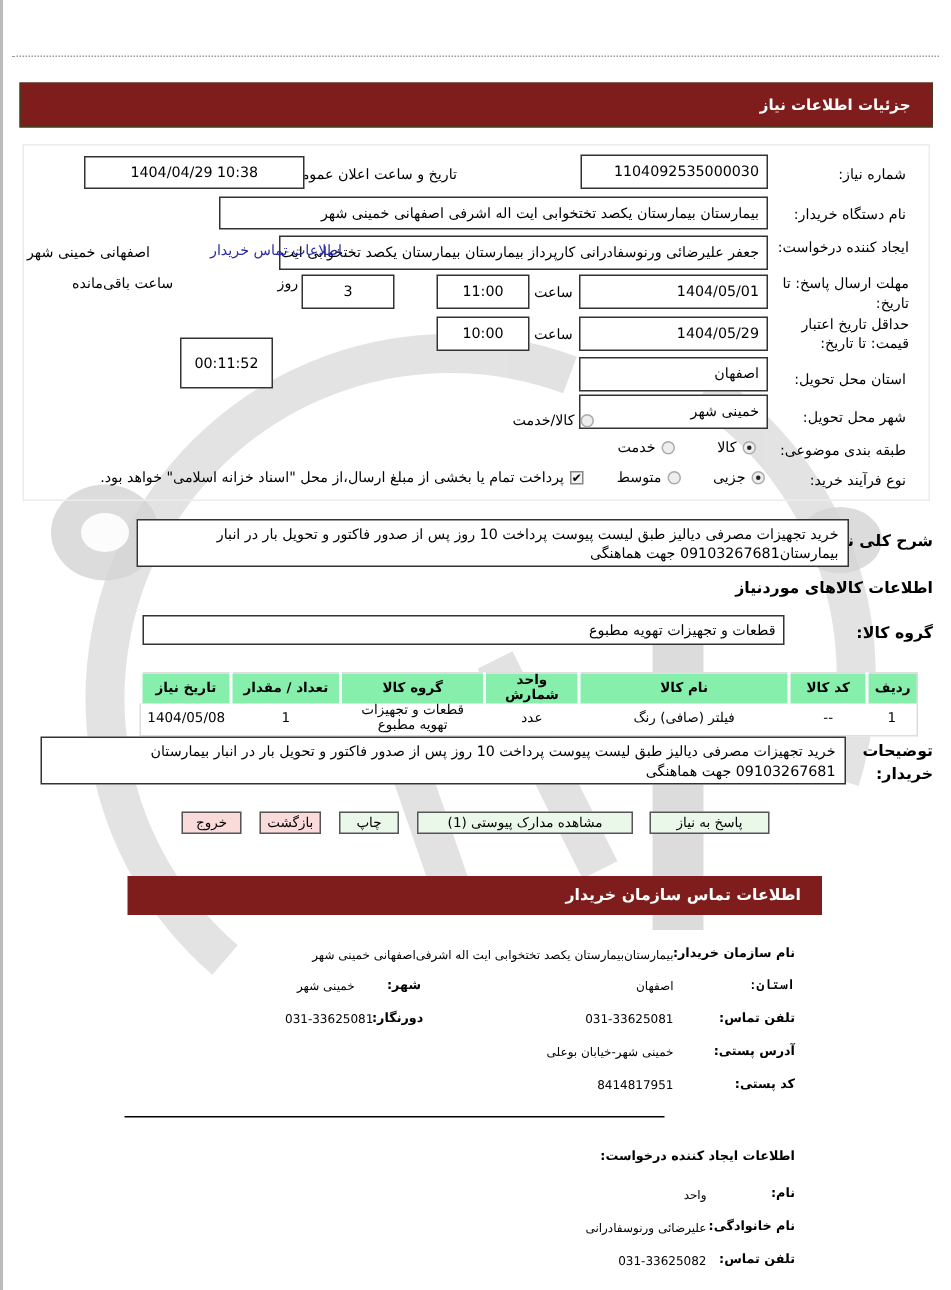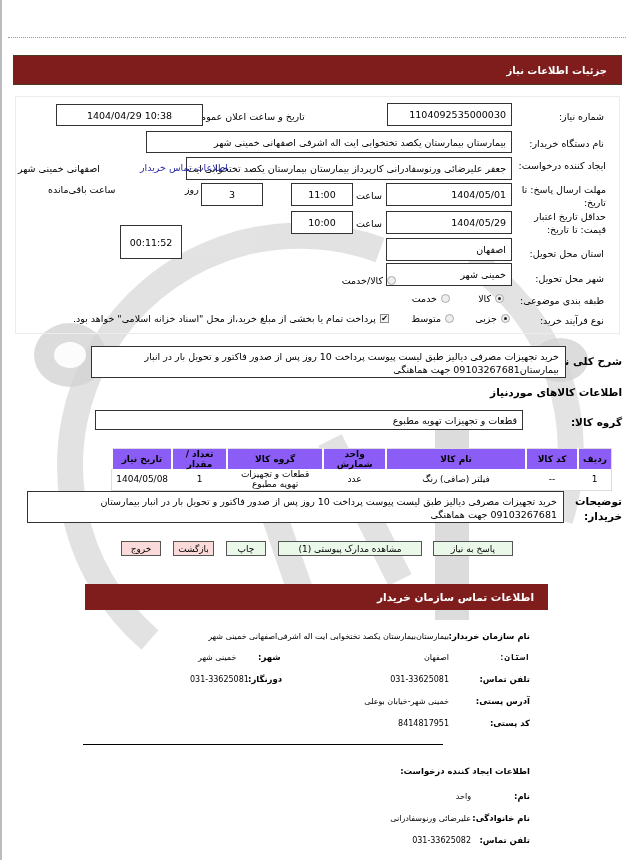--- a/index.html
+++ b/index.html
@@ -120,7 +120,7 @@
 </div>
 <div class="opt" style="right:245px;top:313px;">
   <span class="check">✔</span>
-  <span>پرداخت تمام یا بخشی از مبلغ خرید،از محل "اسناد خزانه اسلامی" خواهد بود.</span>
+  <span>پرداخت تمام یا بخشی از مبلغ ارسال،از محل "اسناد خزانه اسلامی" خواهد بود.</span>
 </div>
 
 <div class="section-title" style="right:12px;top:355px;">شرح کلی نیاز:</div>

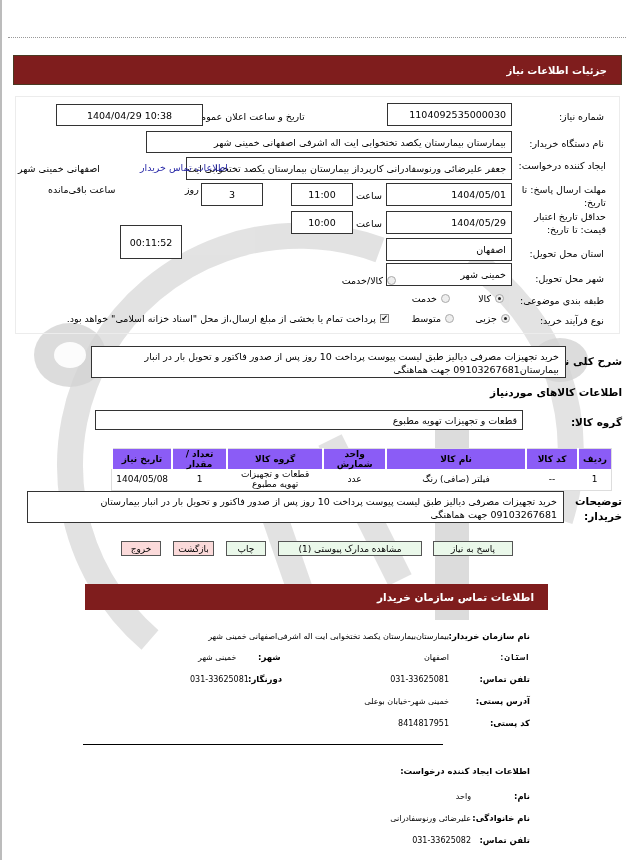--- a/index.html
+++ b/index.html
@@ -23,7 +23,7 @@
   .section-title { position: absolute; font-weight: bold; font-size: 10.5px; white-space: nowrap; }
   .textbox { position: absolute; border: 1px solid #333; background: #fff; font-size: 9.5px; line-height: 13px; padding: 3px 6px; }
   table.items { position: absolute; left: 29px; right: 22px; top: 448px; border-collapse: collapse; font-size: 9px; background: #fff; border: 1px solid #ddd; }
-  table.items th { background: #8b5cf6; font-weight: bold; height: 17px; border-left: 2px solid #fff; padding: 0 4px; text-align: center; }
+  table.items th { background: #86efac; font-weight: bold; height: 17px; border-left: 2px solid #fff; padding: 0 4px; text-align: center; }
   table.items td { height: 21px; text-align: center; padding: 0 4px; }
   .btn { position: absolute; height: 15px; border: 1px solid #555; font-size: 9px; display: flex; align-items: center; justify-content: center; white-space: nowrap; }
   .btn.green { background: #eaf8ea; }

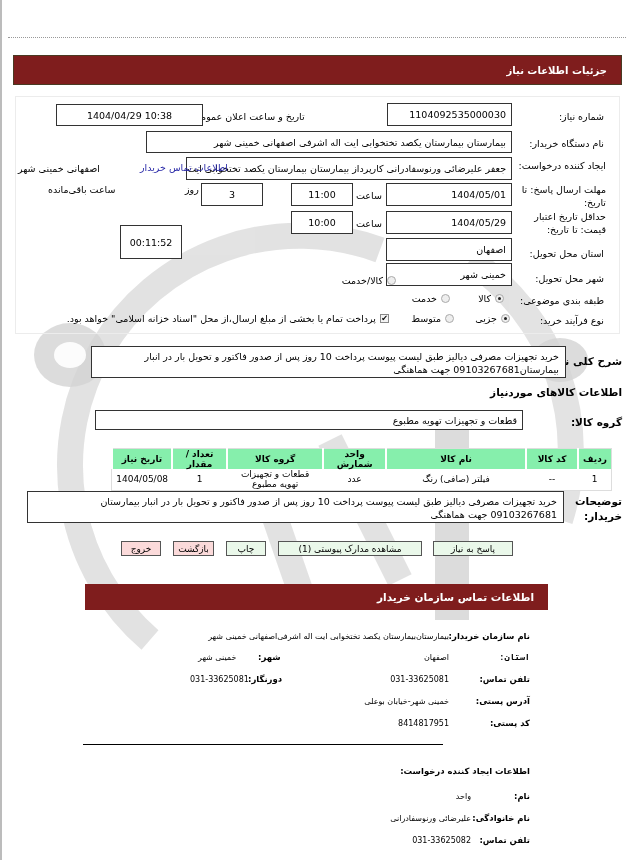--- a/index.html
+++ b/index.html
@@ -138,7 +138,7 @@
       <th style="width:140px">نام کالا</th>
       <th style="width:63px">واحد شمارش</th>
       <th style="width:96px">گروه کالا</th>
-      <th style="width:55px">تعداد / مقدار</th>
+      <th style="width:73px">تعداد / مقدار</th>
       <th style="width:55px">تاریخ نیاز</th>
     </tr>
   </thead>

